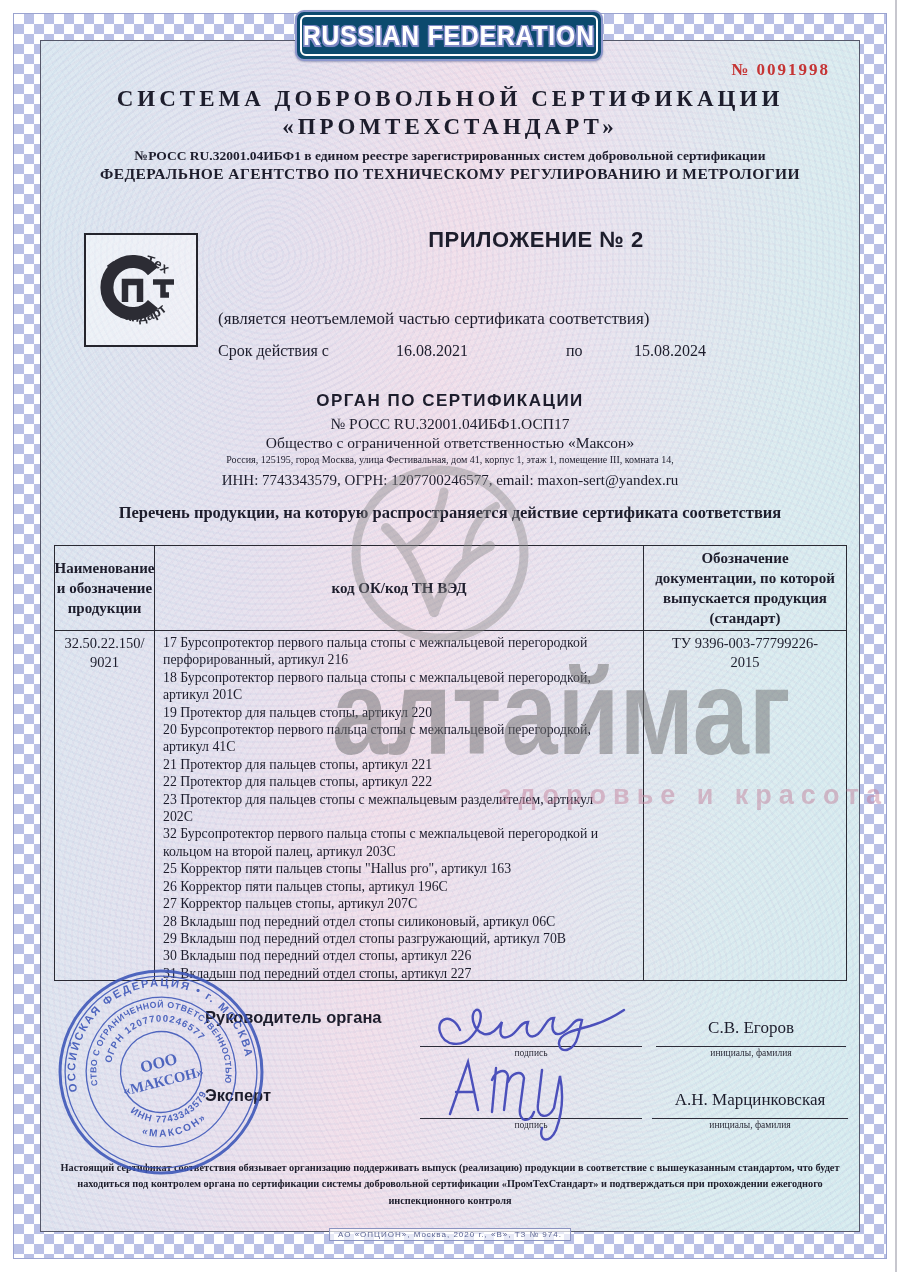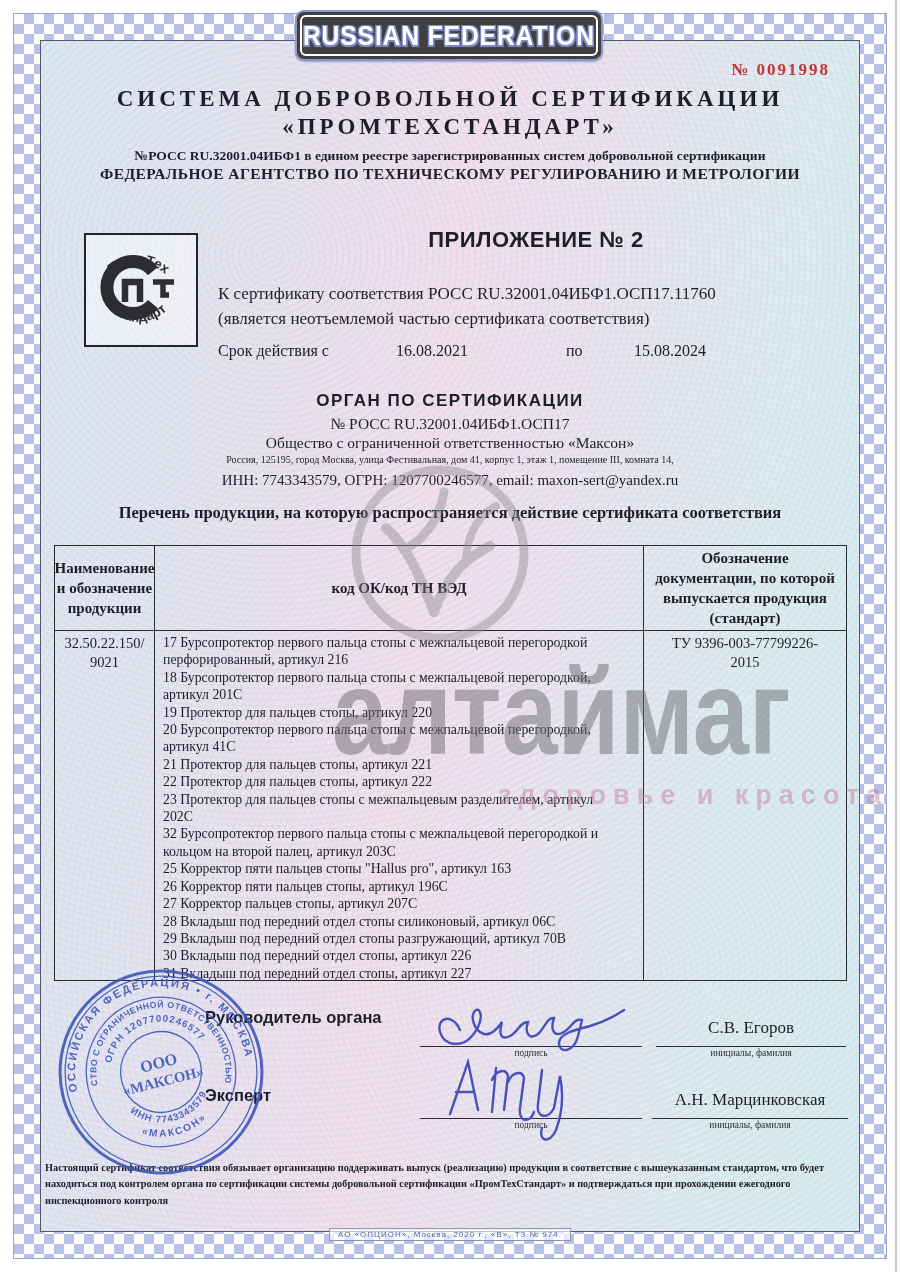--- a/index.html
+++ b/index.html
@@ -25,7 +25,7 @@
   .sans{font-family:"Liberation Sans",sans-serif;}
 
   
-  .badge{left:295px;top:10px;width:304px;height:47px;background:#404040;border-radius:9px;
+  .badge{left:295px;top:10px;width:304px;height:47px;background:#0c4a6e;border-radius:9px;
     border:2px solid #8d97cc;box-shadow:0 1px 2px rgba(60,70,120,.4);z-index:4;display:flex;align-items:center;justify-content:center;}
   .badge-frame{position:absolute;inset:3px;border:2px solid #ffffff;border-radius:6px;}
   .badge-text{font-family:"Liberation Sans",sans-serif;font-weight:bold;font-size:28px;color:#ffffff;white-space:nowrap;

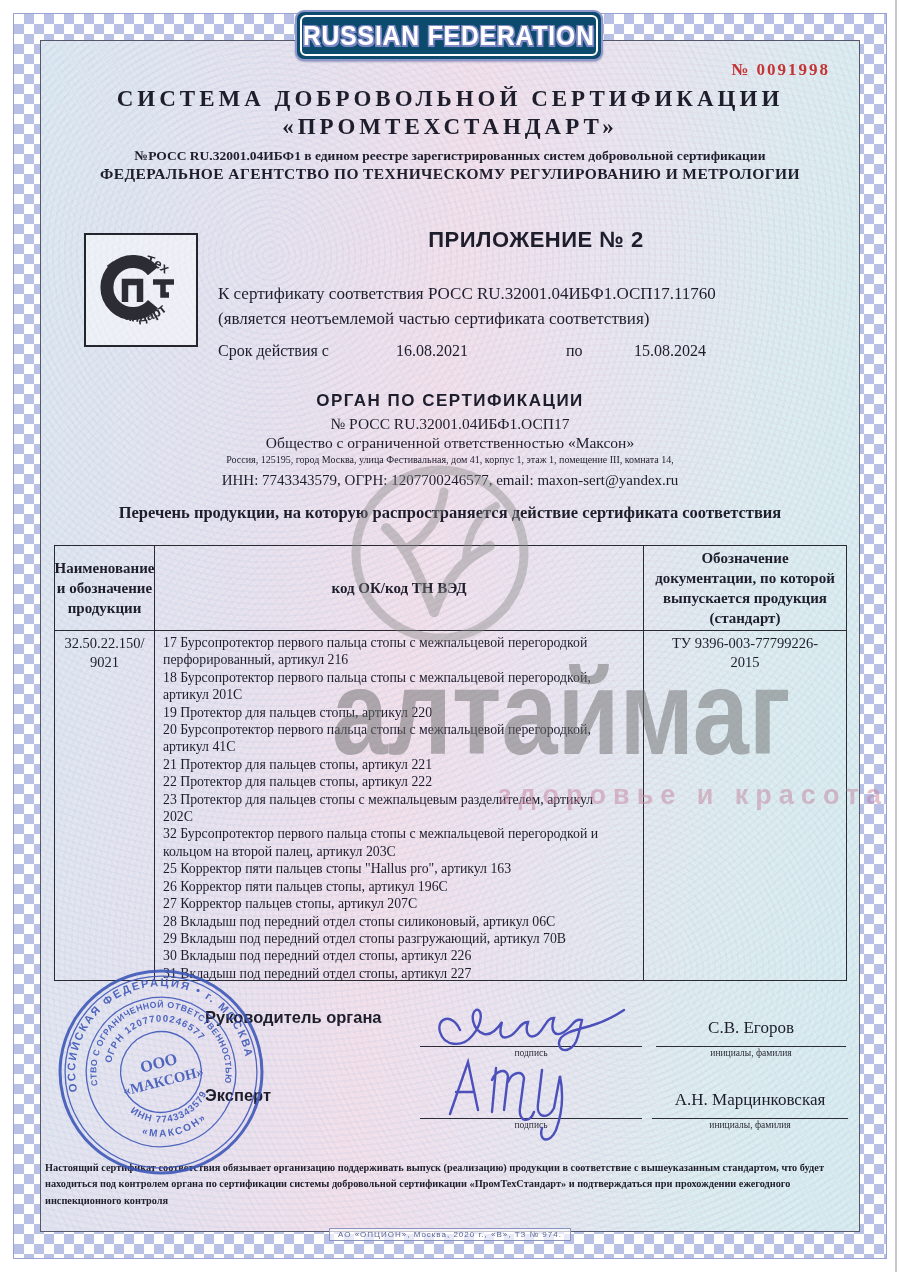--- a/index.html
+++ b/index.html
@@ -135,7 +135,6 @@
     </svg>
   </div>
 
-  <div class="abs c1">К сертификату соответствия РОСС RU.32001.04ИБФ1.ОСП17.11760</div>
   <div class="abs c2">(является неотъемлемой частью сертификата соответствия)</div>
   <div class="validity">
     <span class="v-label">Срок действия с</span>

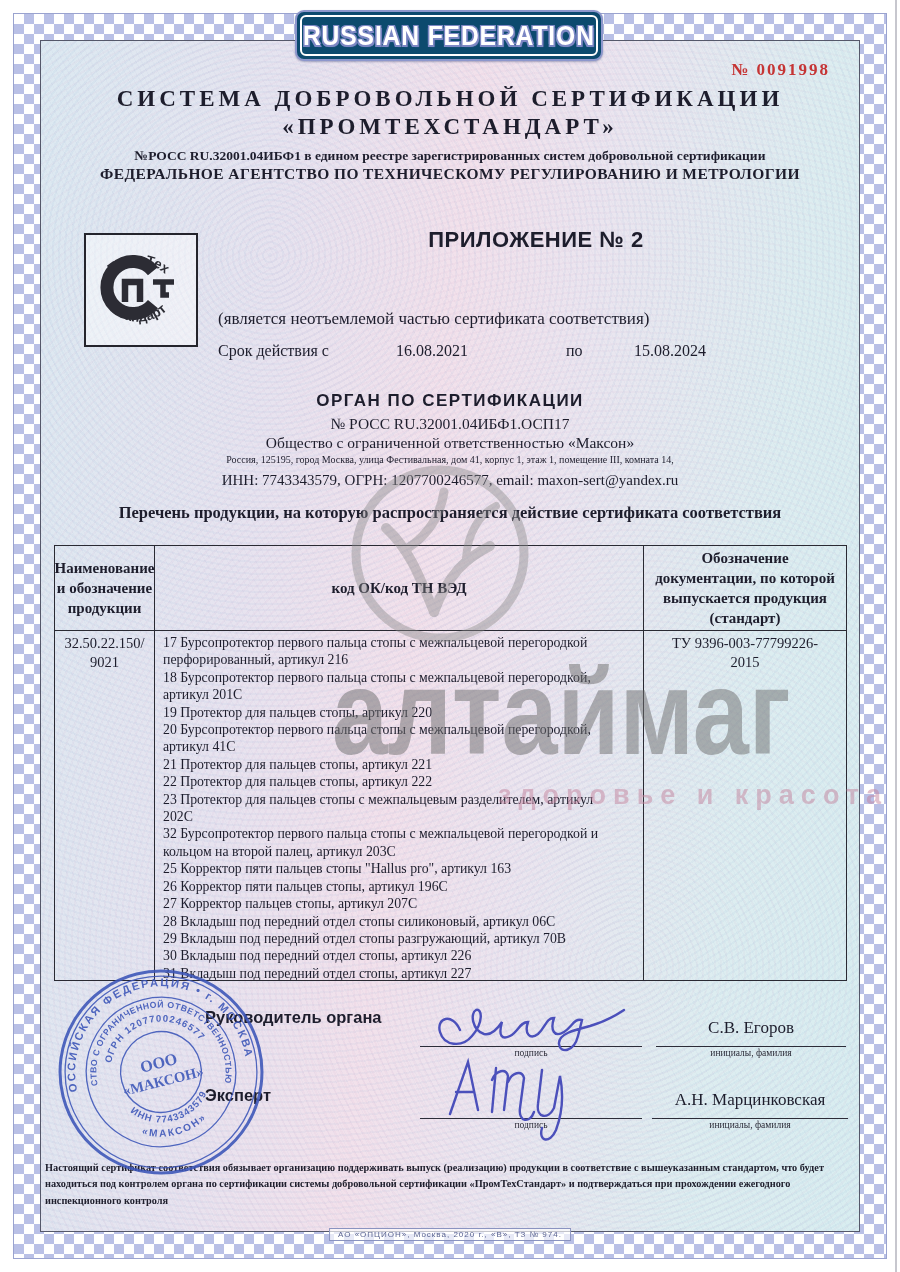--- a/index.html
+++ b/index.html
@@ -92,7 +92,7 @@
   .wm-tag{left:498px;top:780px;font-family:"Liberation Sans",sans-serif;font-weight:bold;font-size:27px;
     letter-spacing:7px;color:#c4849e;opacity:.5;white-space:nowrap;}
 
-  .fineprint{left:45px;right:45px;top:1160px;text-align:left;font-weight:bold;font-size:10.3px;line-height:1.6;color:#20202e;}
+  .fineprint{left:45px;right:45px;top:1160px;text-align:center;font-weight:bold;font-size:10.3px;line-height:1.6;color:#20202e;}
   .imprint{left:50%;transform:translateX(-50%);top:1228px;font-family:"Liberation Sans",sans-serif;font-size:8px;
     color:#5b6491;border:1px solid #8a93c0;background:rgba(255,255,255,.65);padding:1px 8px;letter-spacing:1px;z-index:4;white-space:nowrap;}
 </style>

